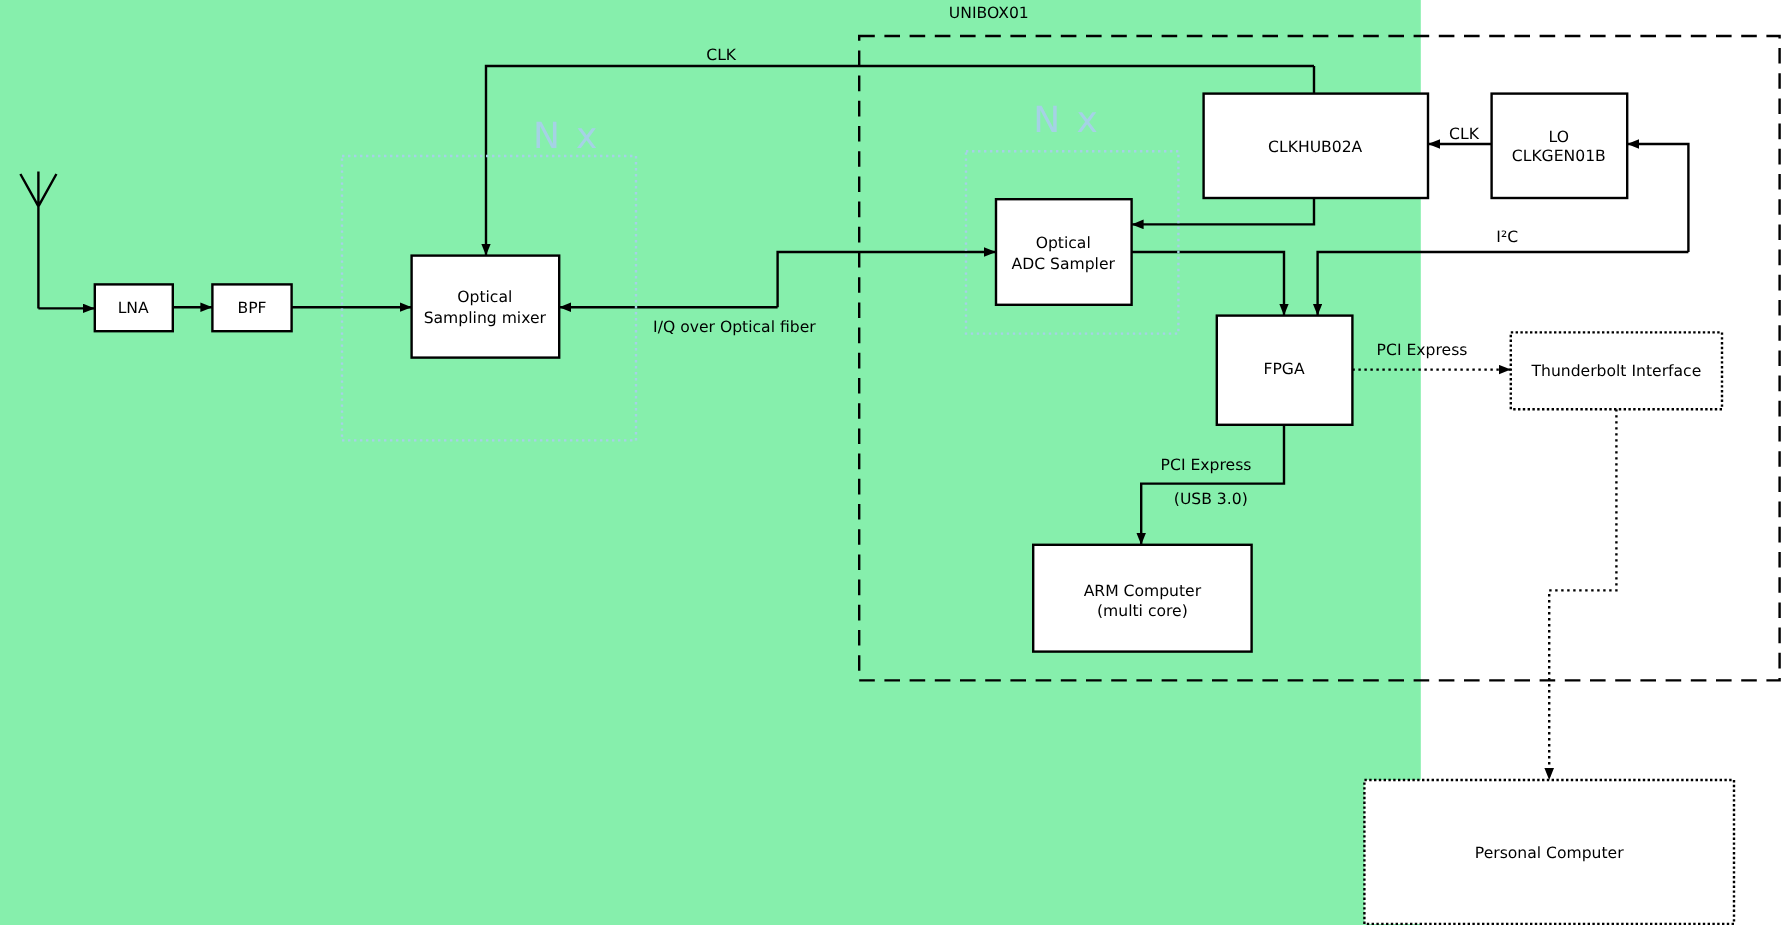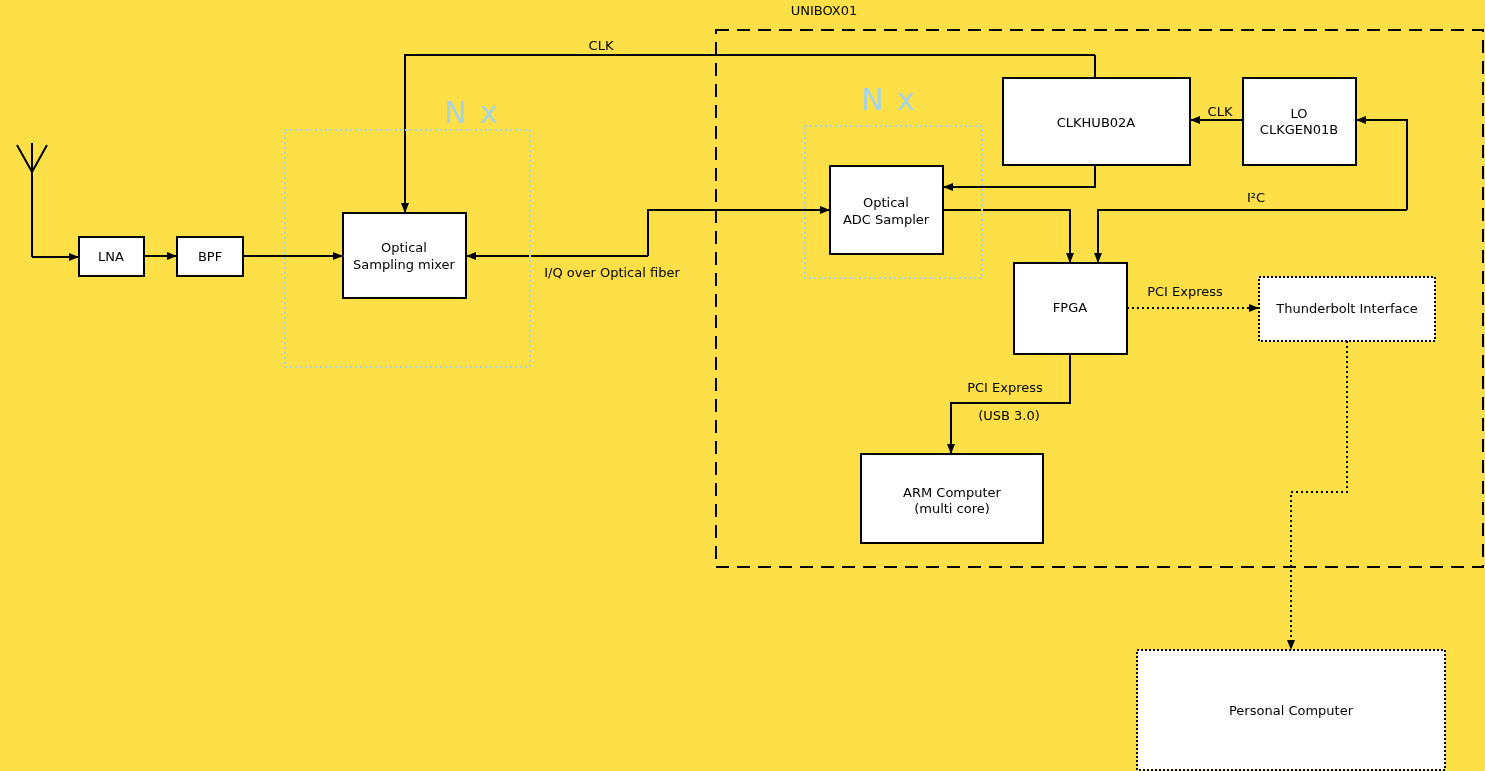--- a/index.html
+++ b/index.html
@@ -3,7 +3,7 @@
 <meta charset="utf-8">
 <style>
   html,body{margin:0;padding:0;background:#ffffff;}
-  .stage{position:relative;width:1485px;height:771px;background:#fde047;
+  .stage{position:relative;width:1184px;height:771px;background:#86efac;
          font-family:"DejaVu Sans","Liberation Sans",sans-serif;}
   svg{position:absolute;top:0;left:0;}
   .edge{stroke:#000;stroke-width:2;fill:none;}

